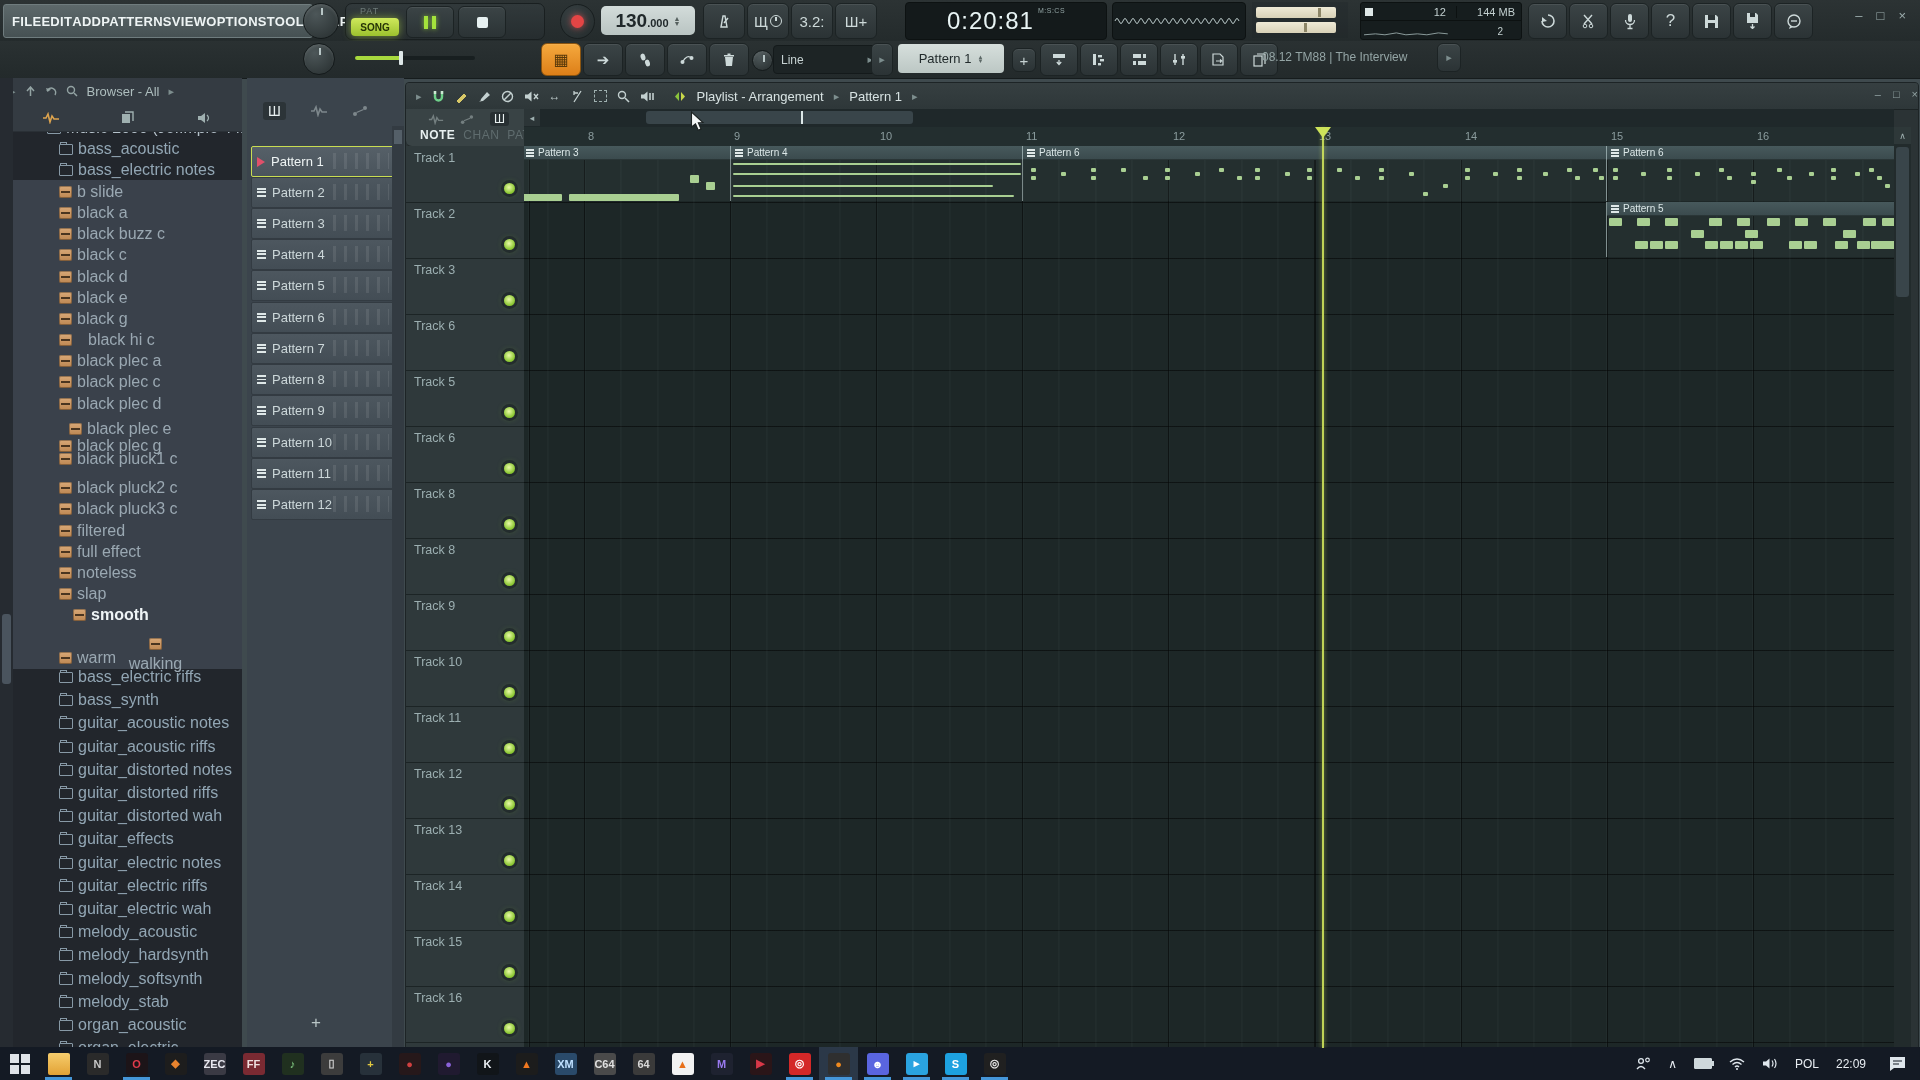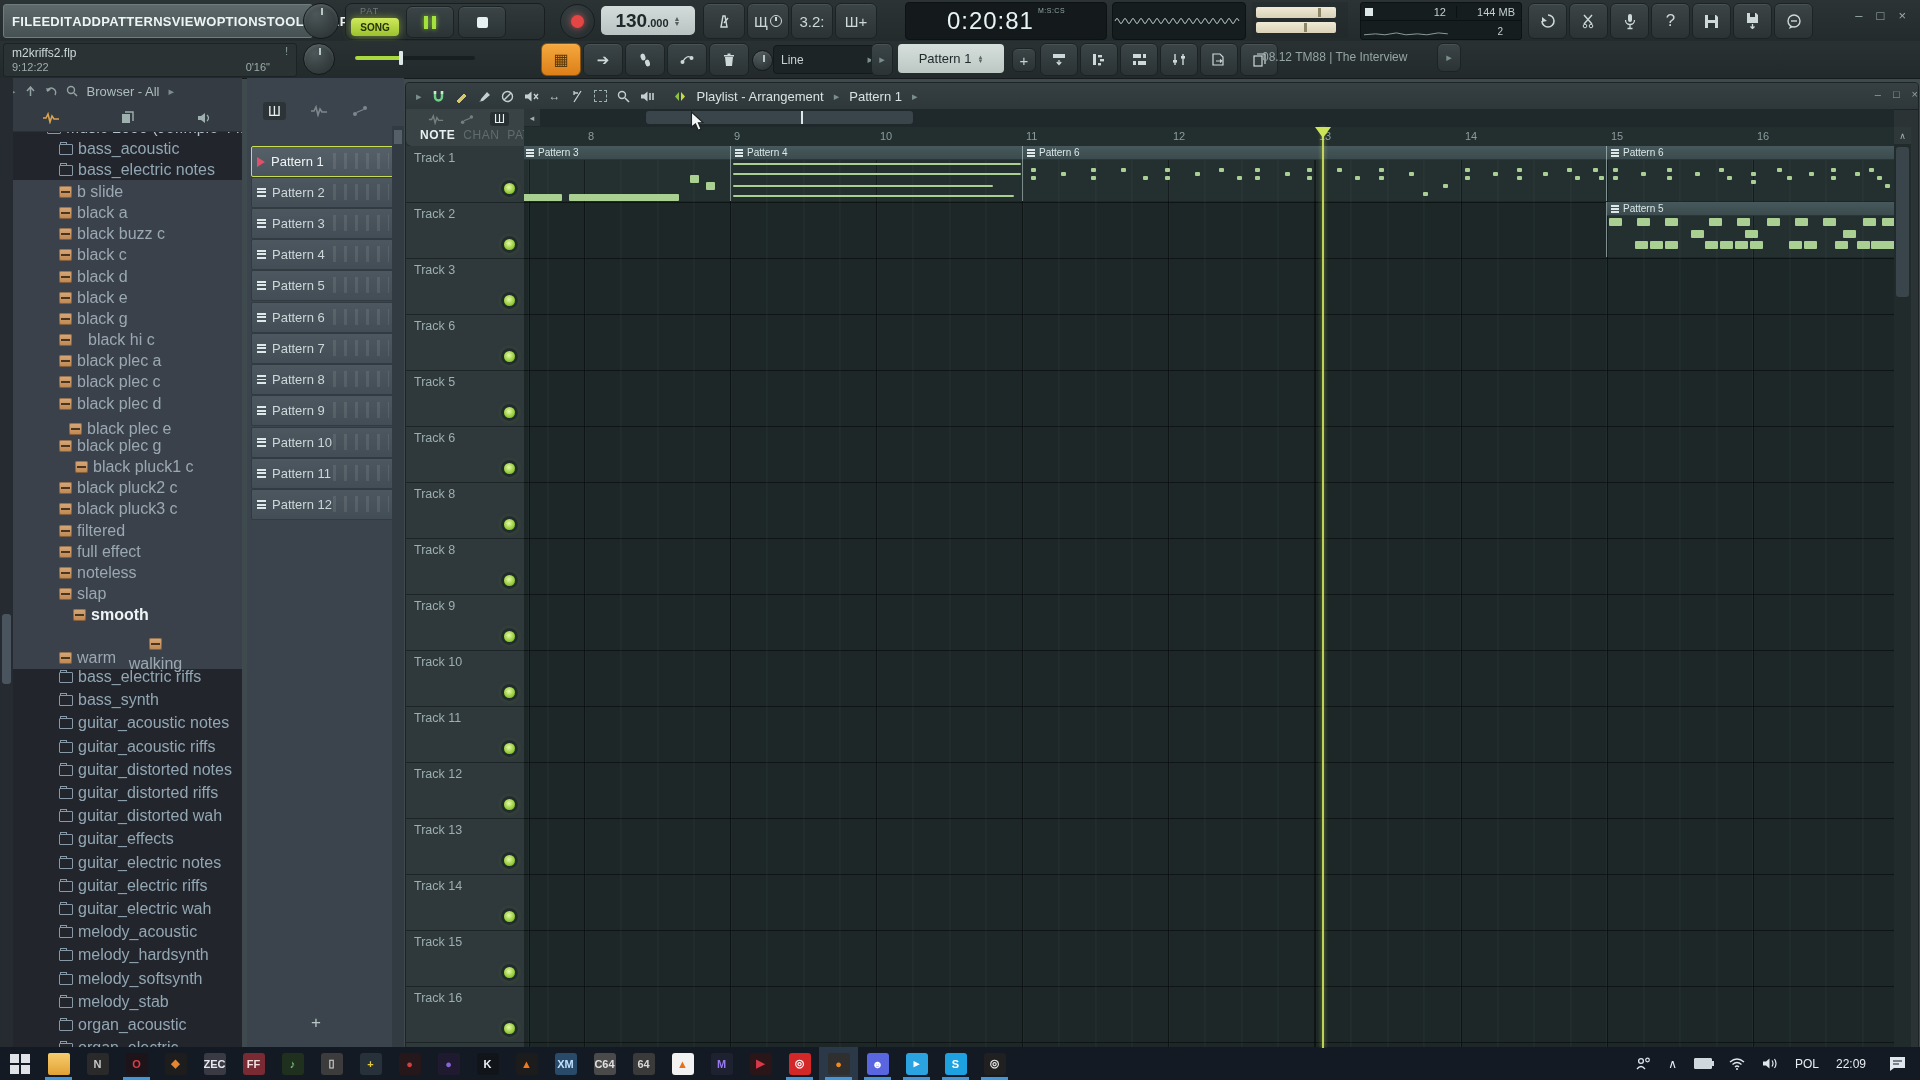--- a/index.html
+++ b/index.html
@@ -355,12 +355,6 @@
   </div>
 
   <div id="row2">
-    <div id="hintpanel">
-      <span class="fn">m2kriffs2.flp</span>
-      <span class="tm">9:12:22</span>
-      <span class="ln">0'16"</span>
-      <span class="bang">!</span>
-    </div>
     <div class="knob abs" style="left:303px;top:2px;width:30px;height:30px;"></div>
     <div id="shuffle">
         <div class="fill"></div>

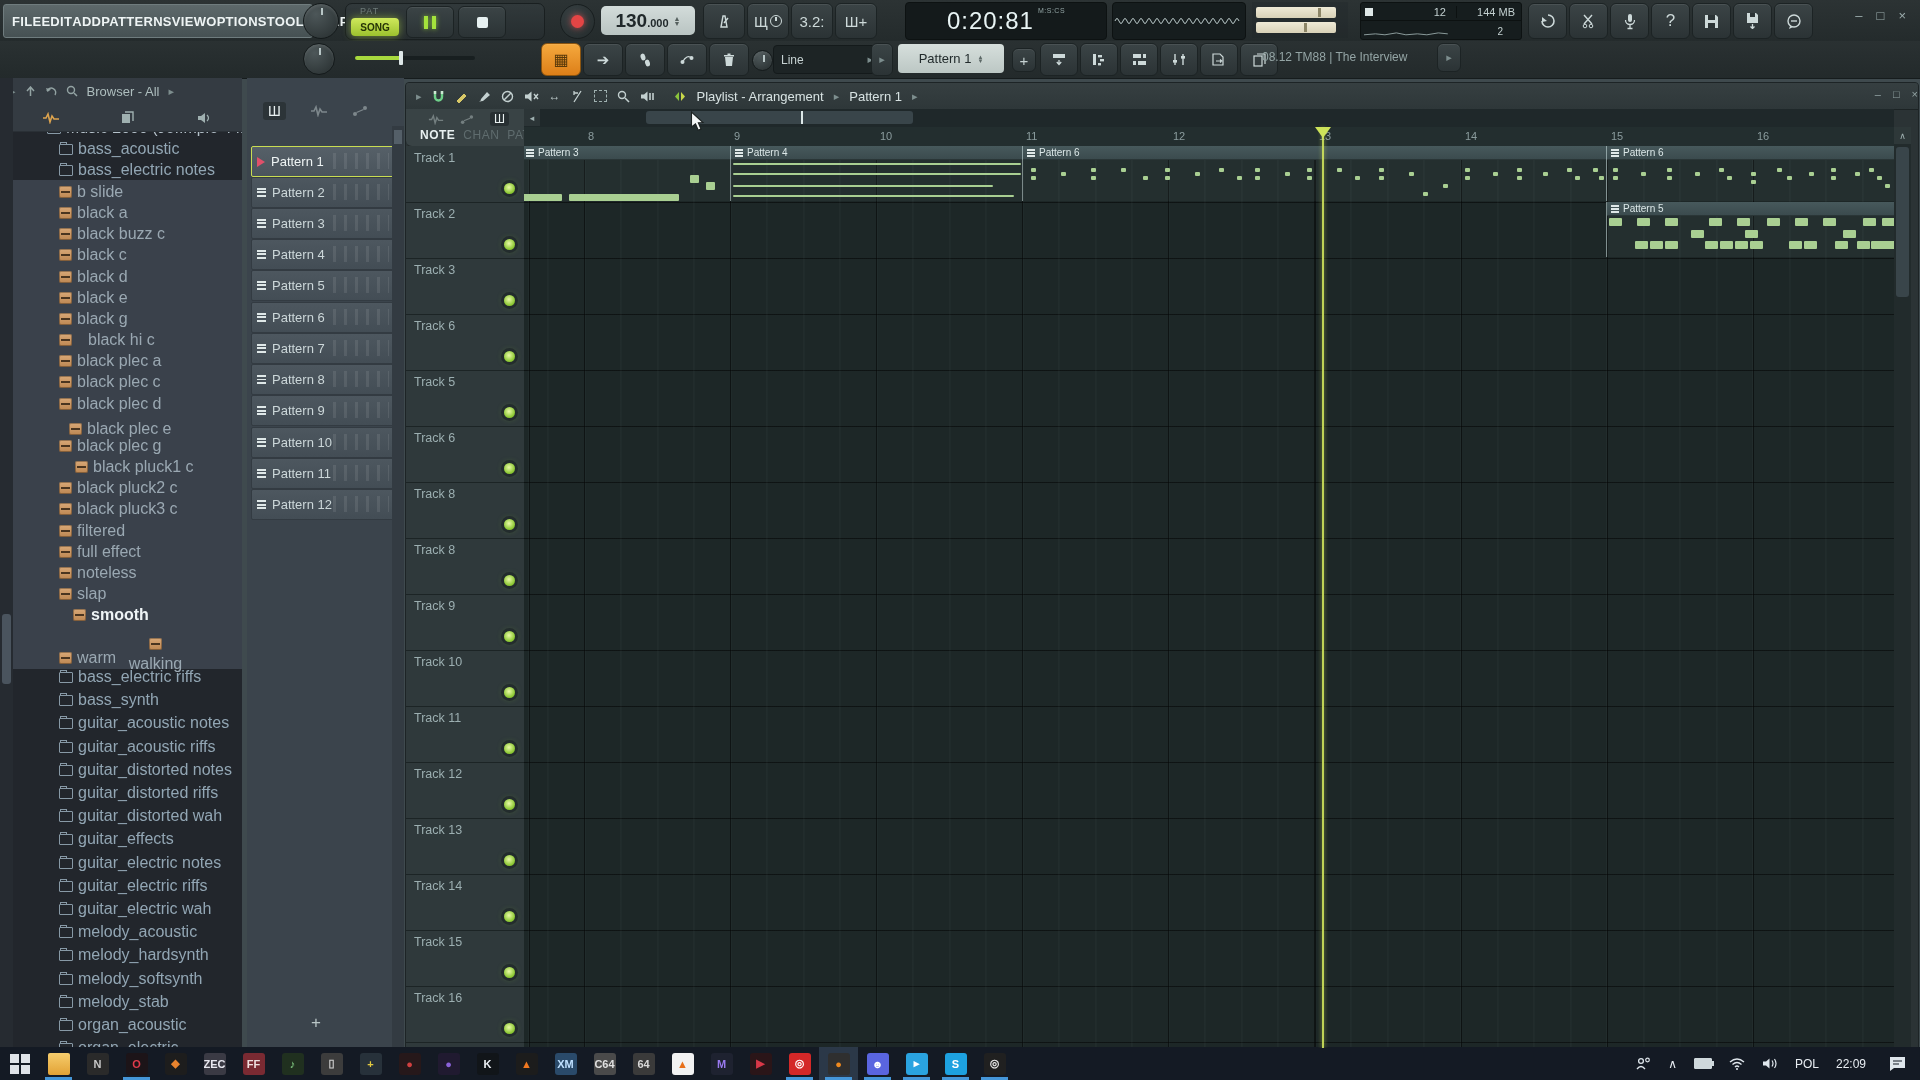--- a/index.html
+++ b/index.html
@@ -542,7 +542,7 @@
           <span>black plec g</span>
         </div>
 
-        <div class="tree-item" data-type="sample" style="top: 378px; padding-left: 62px;">
+        <div class="tree-item" data-type="sample" style="top: 370px; padding-left: 46px;">
           <i class="t-ico"></i>
           <span>black pluck1 c</span>
         </div>

